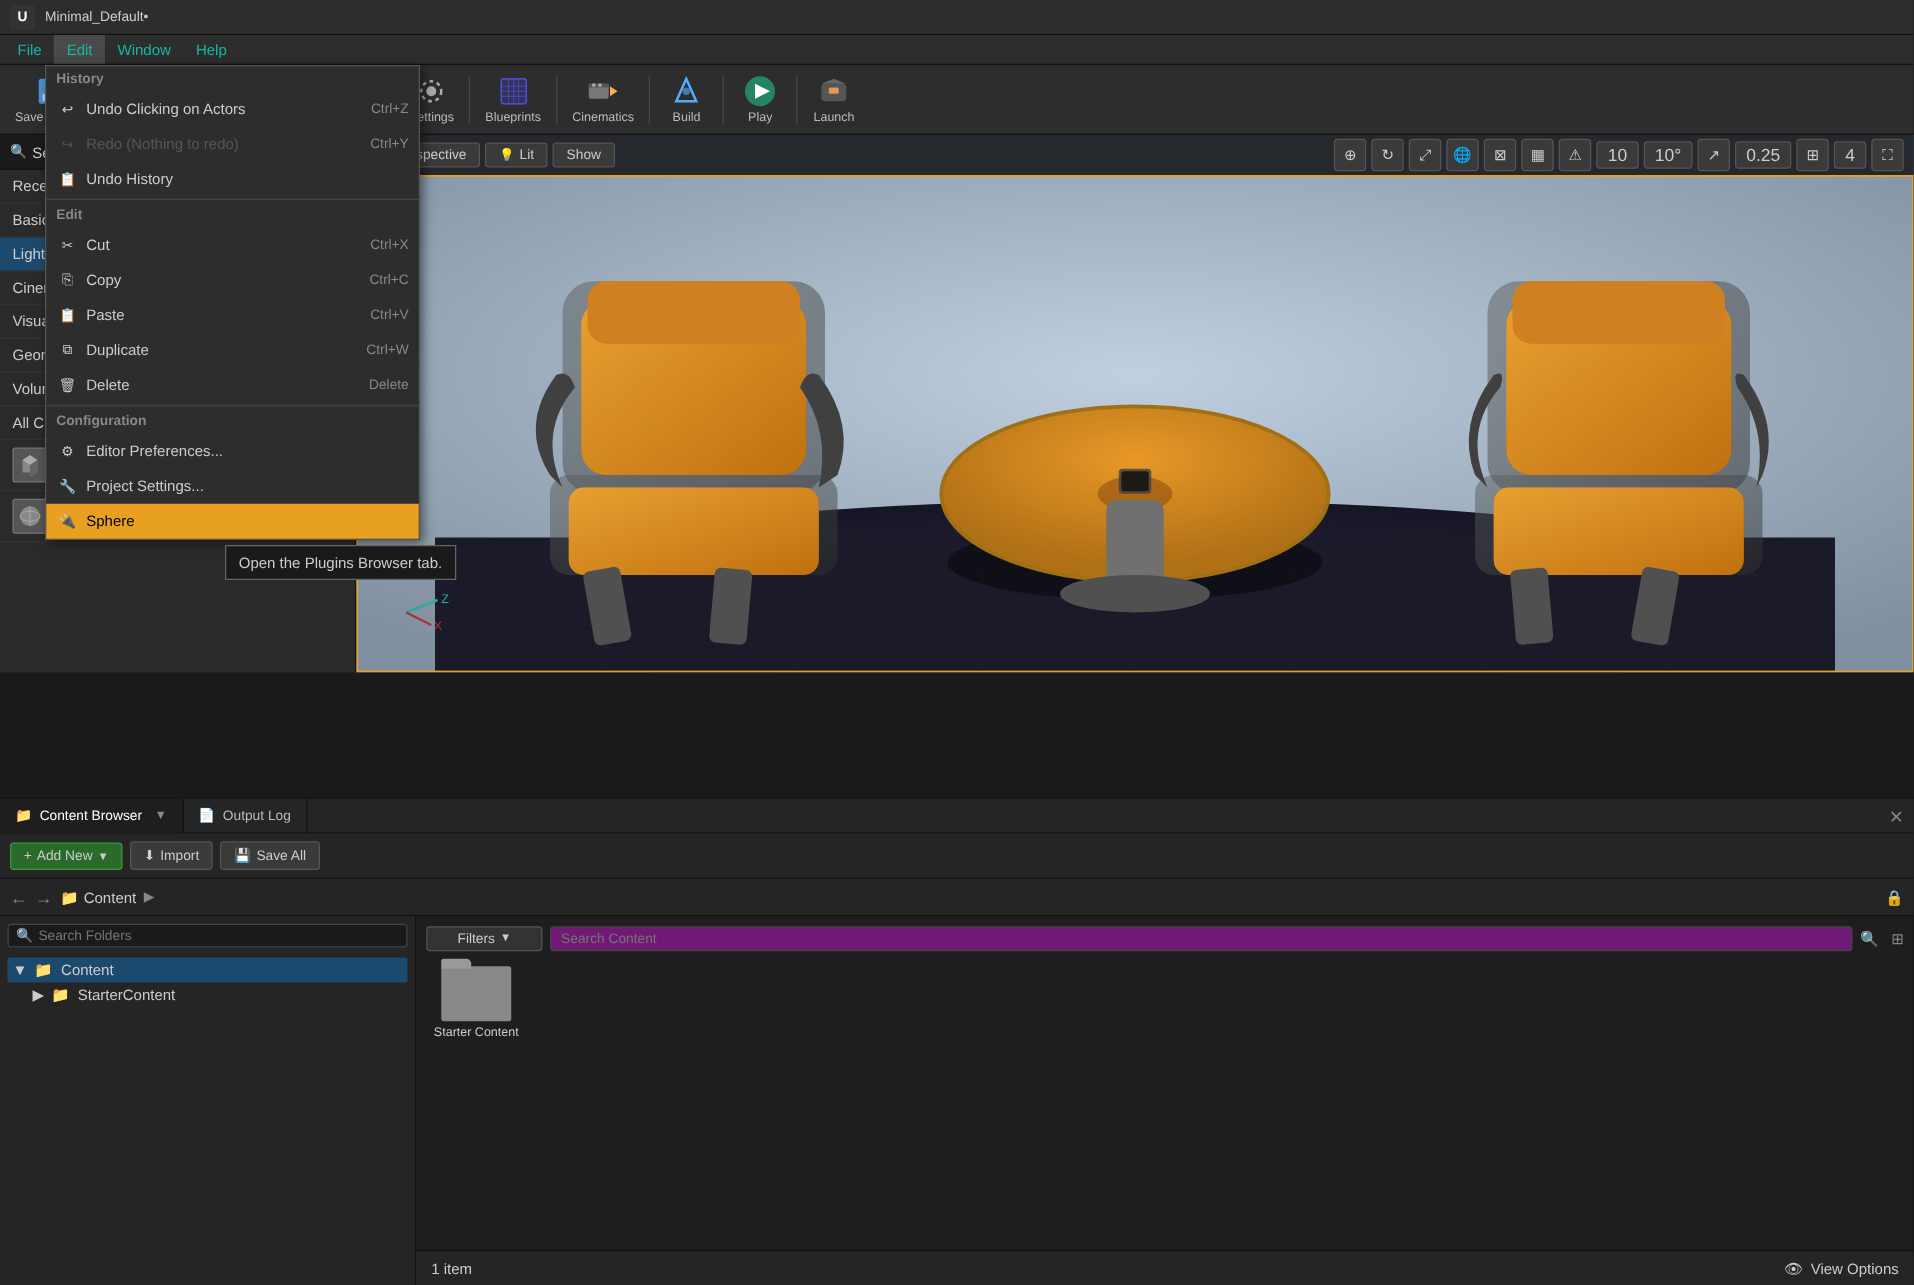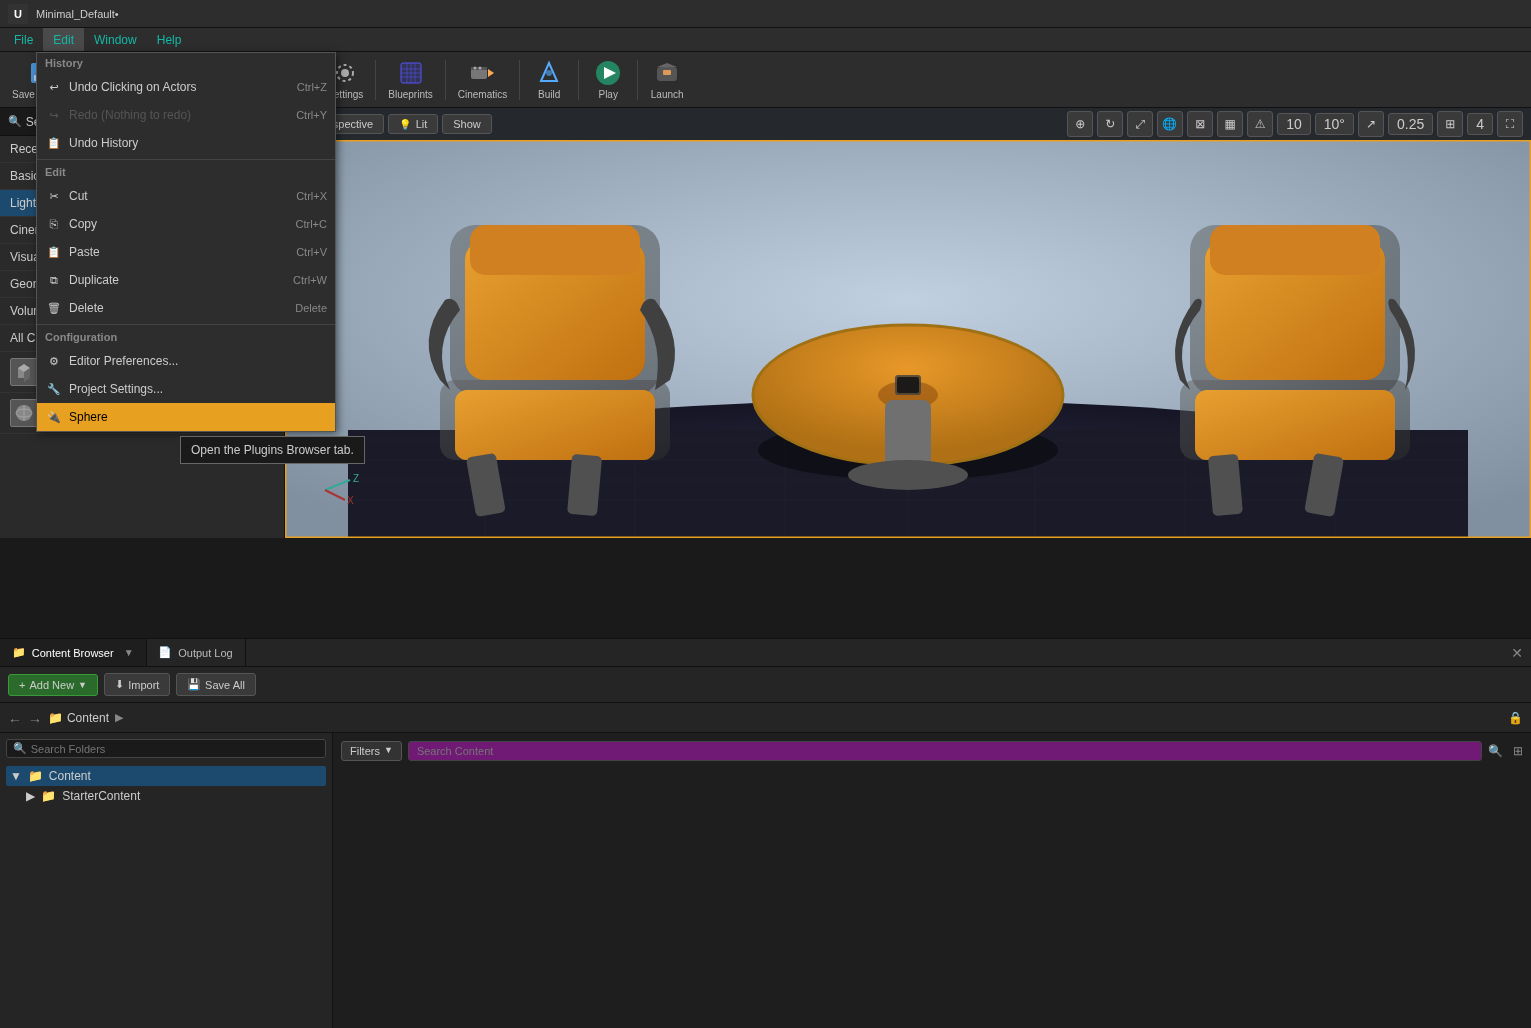--- a/index.html
+++ b/index.html
@@ -378,7 +378,7 @@
     }
     .filters-btn {
       display: flex; align-items: flex-start; gap: 4px;
-      padding: 3px 8px;
+      padding: 3px 24px;
       background: #333;
       border: 1px solid #555;
       border-radius: 3px;

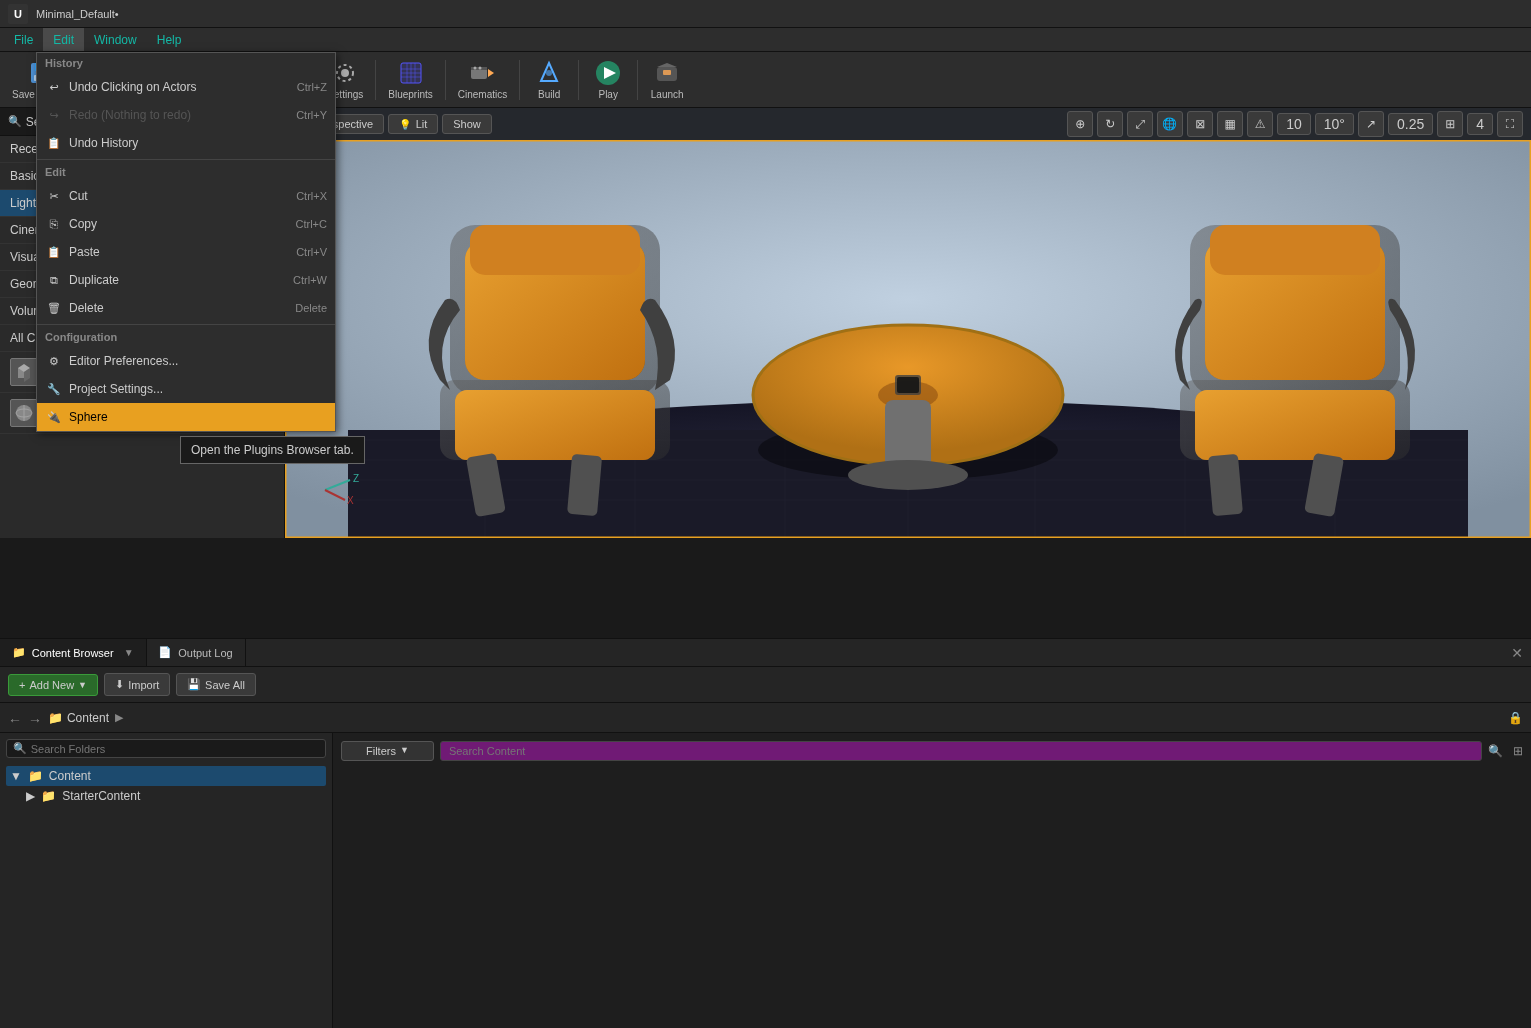--- a/index.html
+++ b/index.html
@@ -916,6 +916,13 @@
         <span style="color:#888;cursor:pointer;margin-left:4px;">⊞</span>
       </div>
 
+      <div class="content-grid">
+        <div class="content-folder">
+          <div class="folder-icon-big"></div>
+          <span class="folder-name">Starter
+Content</span>
+        </div>
+      </div>
     </div>
   </div>
 

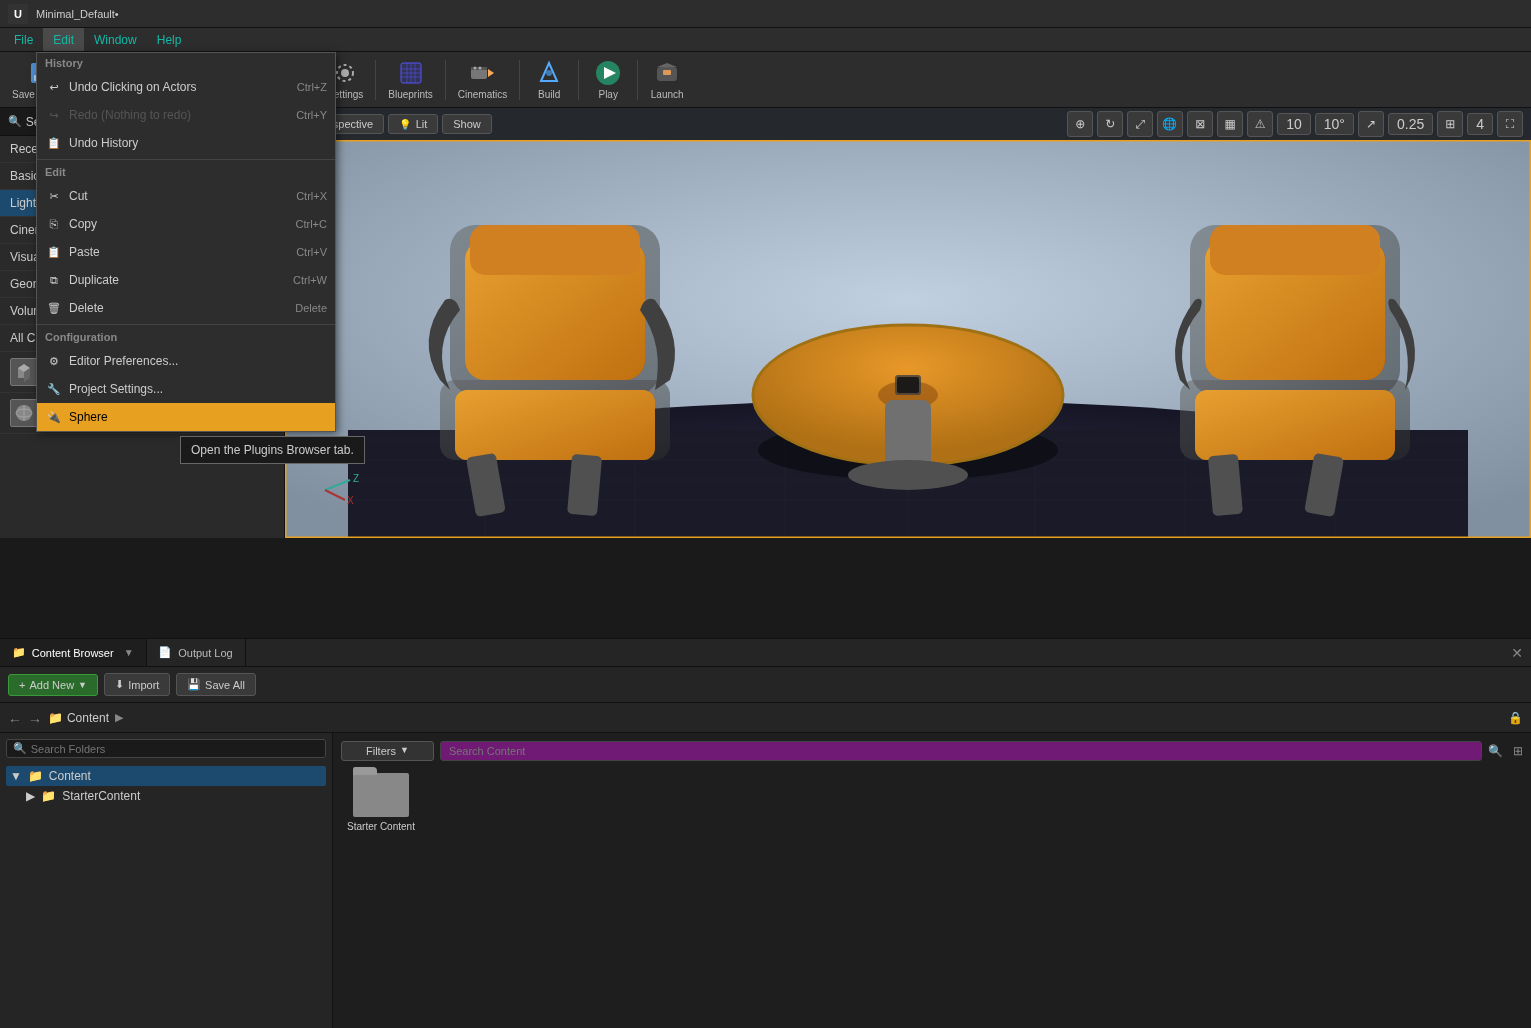--- a/index.html
+++ b/index.html
@@ -926,6 +926,13 @@
     </div>
   </div>
 
+  <div id="bottom-status">
+    <span>1 item</span>
+    <div style="display:flex;align-items:center;gap:6px;">
+      <span>👁</span>
+      <span>View Options</span>
+    </div>
+  </div>
 </div>
 
 </body></html>

